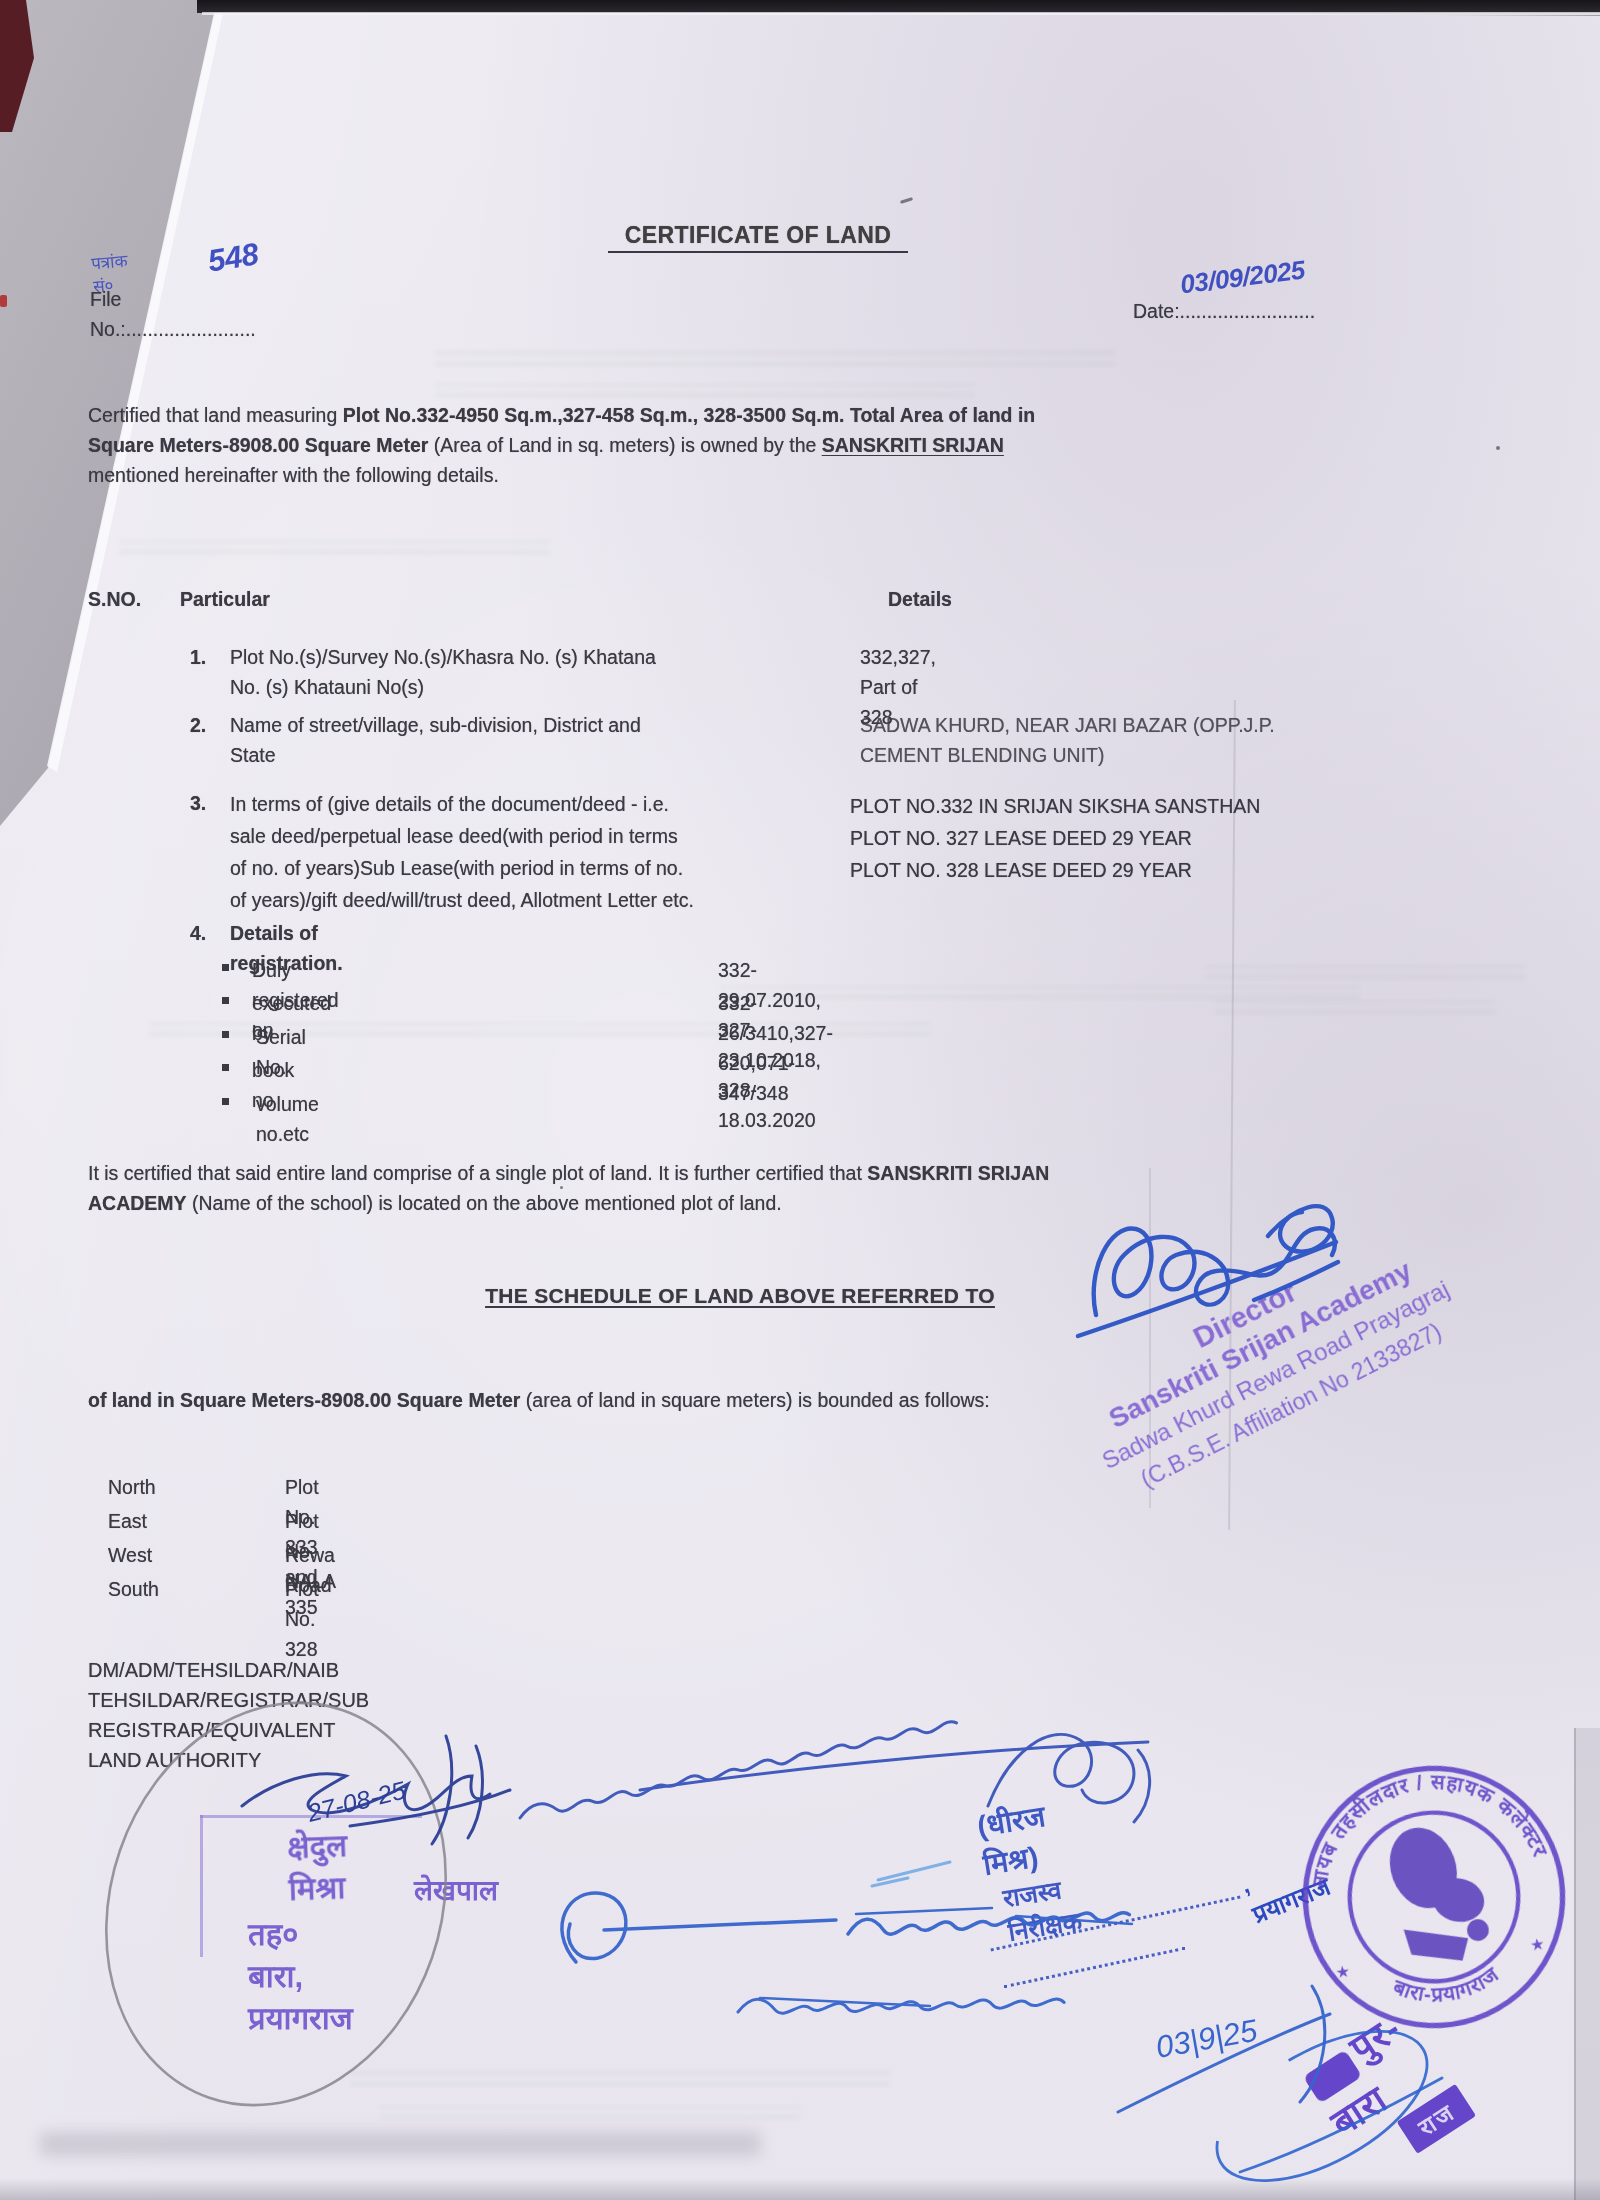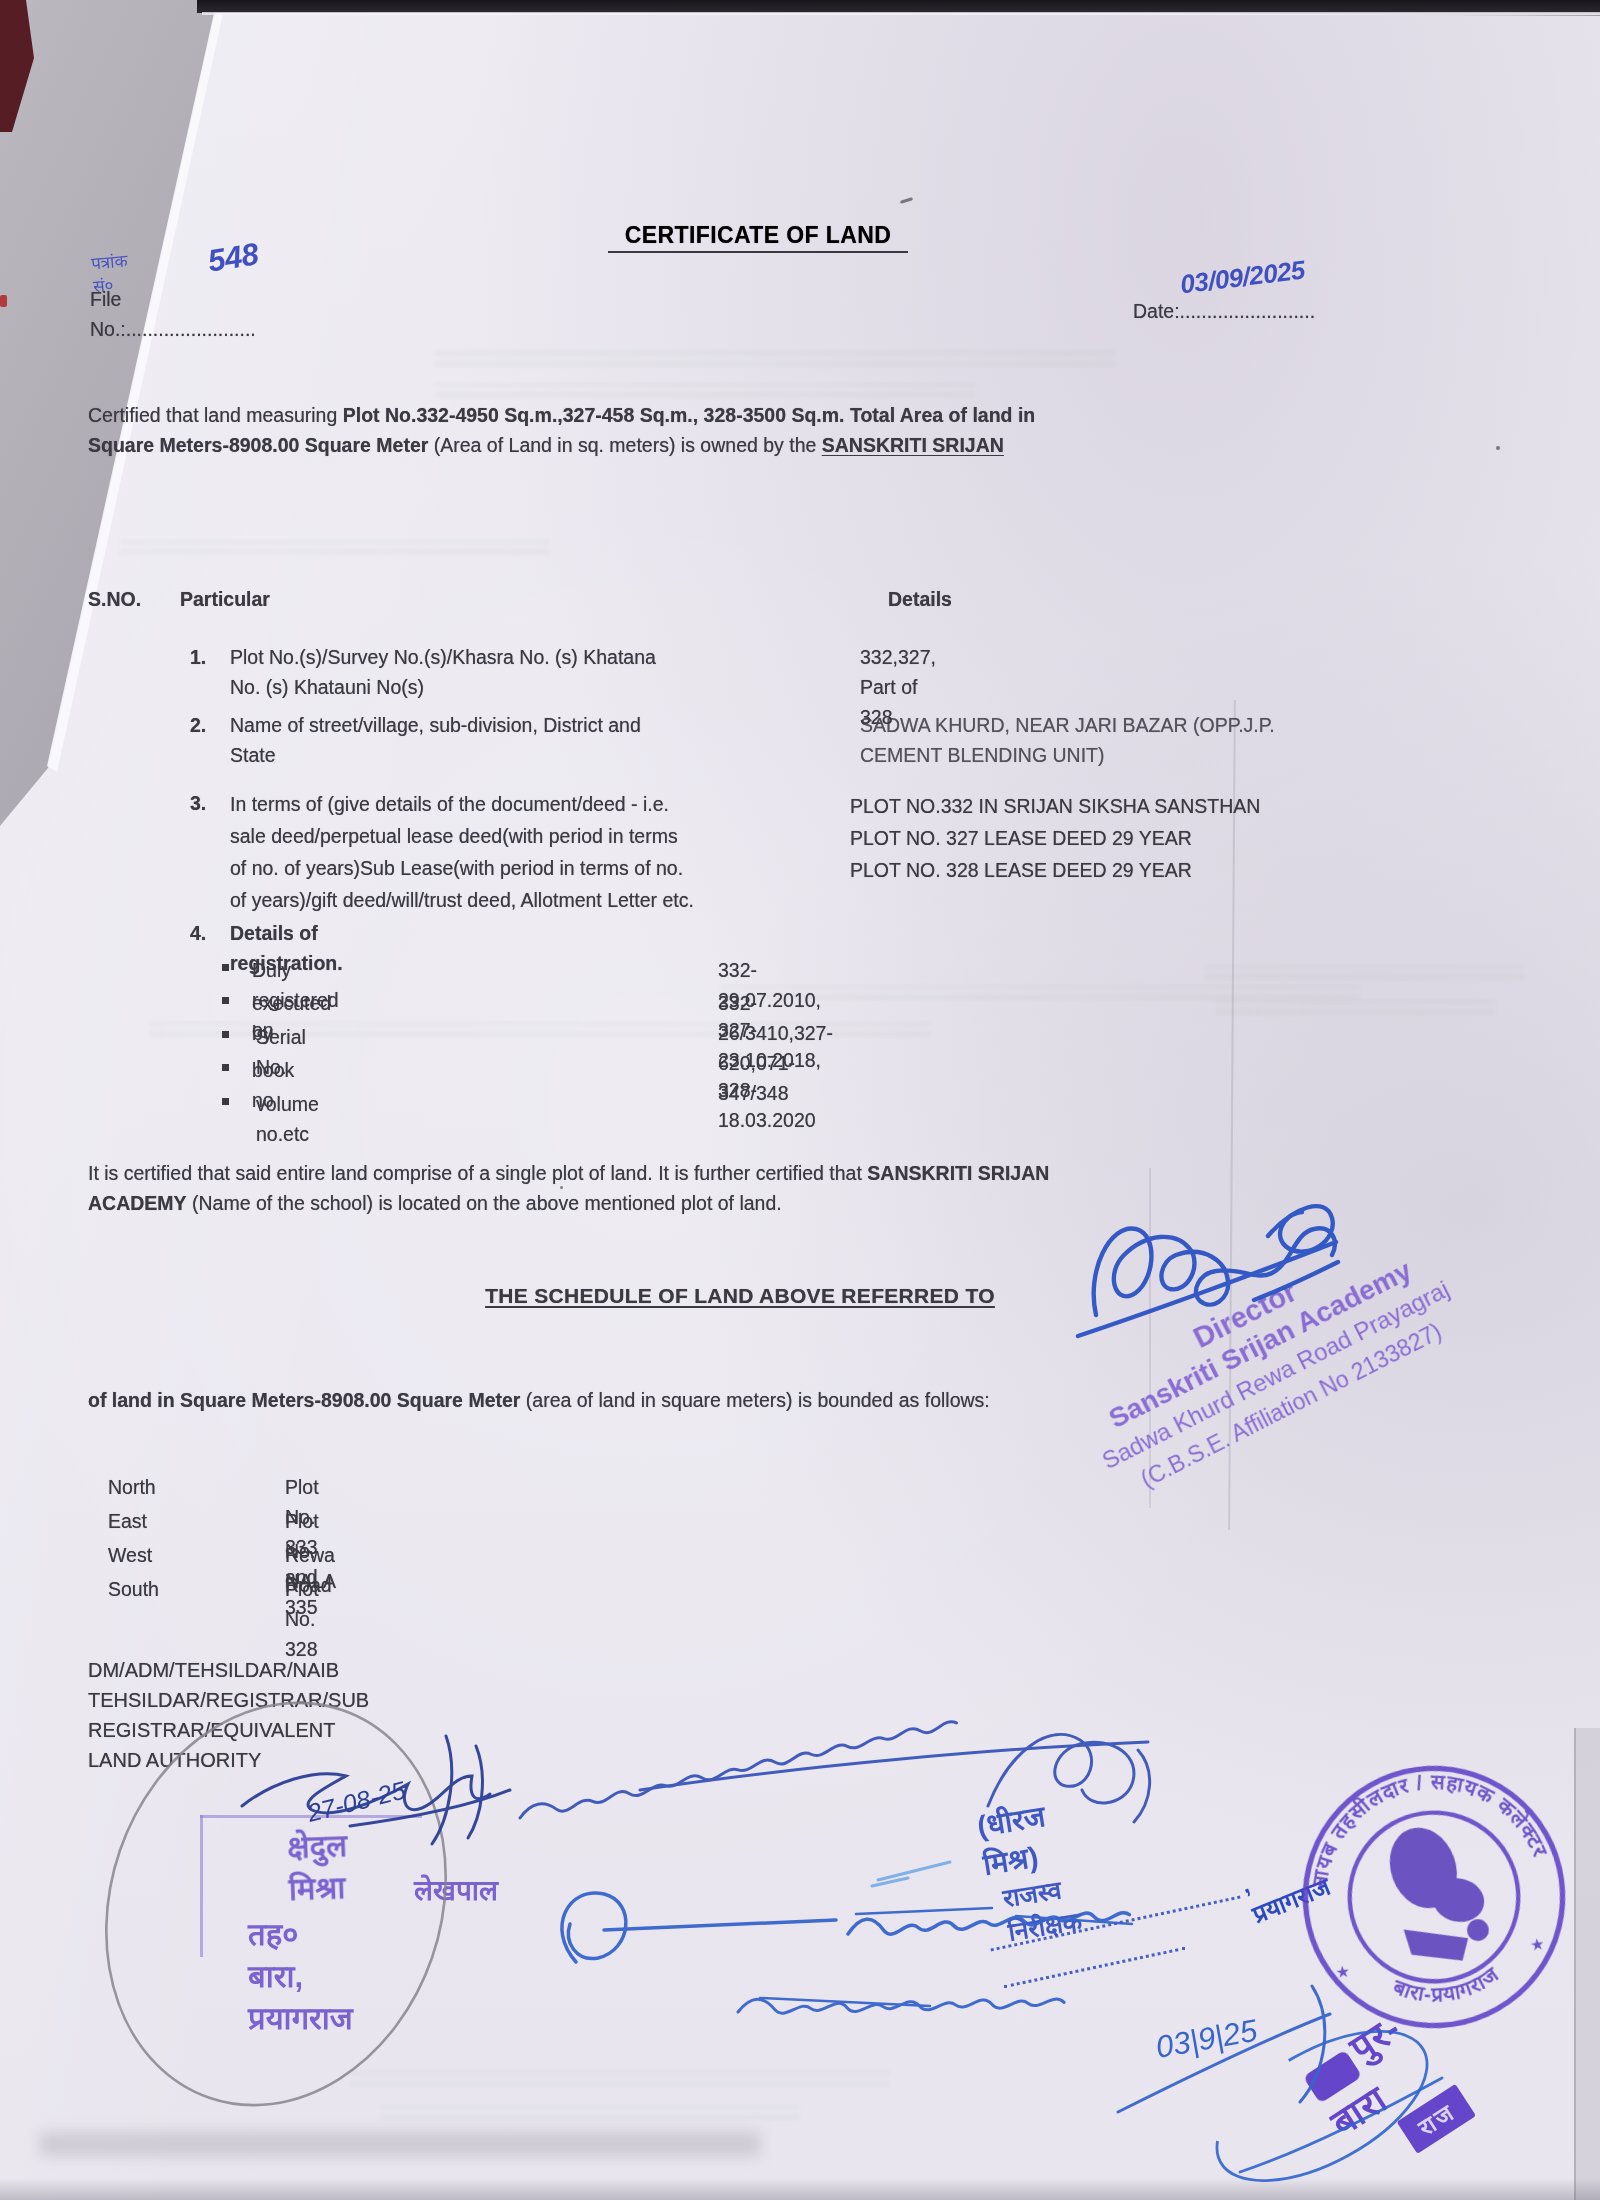--- a/index.html
+++ b/index.html
@@ -47,7 +47,7 @@
   .und{text-decoration:underline;text-underline-offset:3px;}
   .pre{white-space:pre-line;}
   #docTitle{left:608px;top:222px;width:300px;text-align:center;font-size:23px;font-weight:bold;
-    letter-spacing:.4px;color:#000000;border-bottom:2.5px solid #3a3943;padding-bottom:2px;
+    letter-spacing:.4px;color:#404040;border-bottom:2.5px solid #3a3943;padding-bottom:2px;
     text-shadow:0 0 .8px rgba(52,51,60,.8);}
   .faded{opacity:.85;}
   

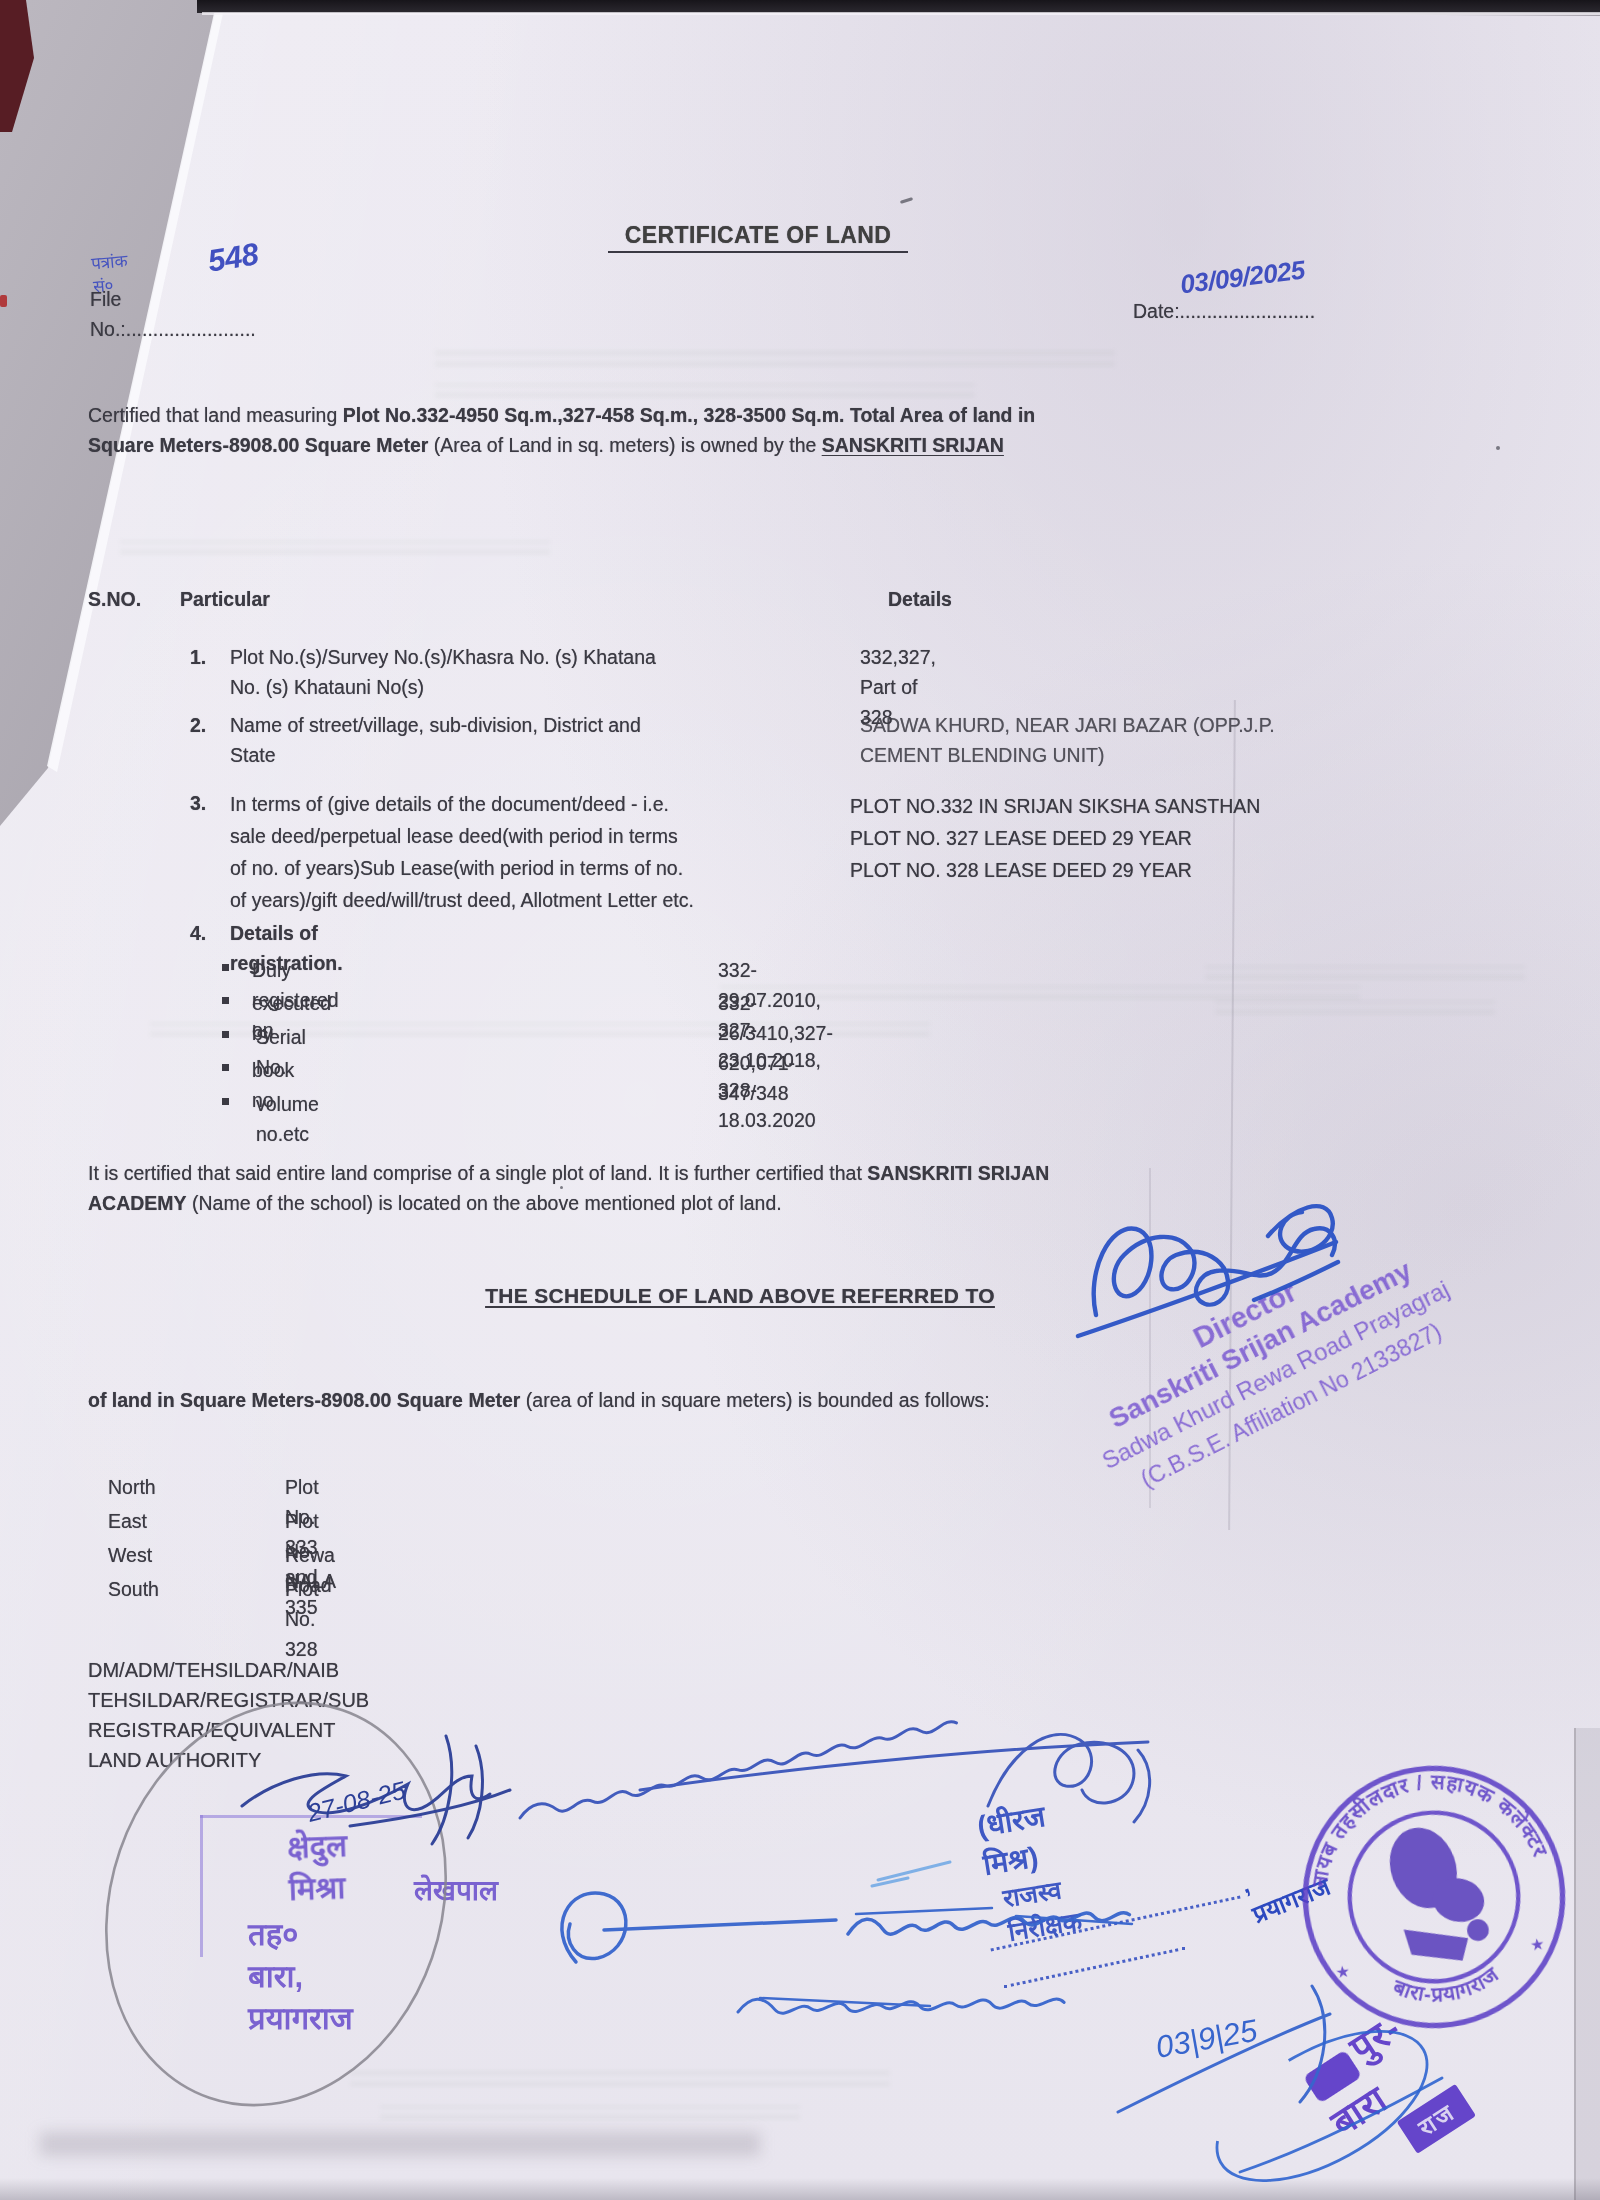--- a/index.html
+++ b/index.html
@@ -113,6 +113,7 @@
   <div class="abs print" style="left:88px;top:400px;width:1320px;">
     <div><span>Certified that land measuring </span><b class="bd">Plot No.332-4950 Sq.m.,327-458 Sq.m., 328-3500 Sq.m. Total Area of land in</b></div>
     <div><b class="bd">Square Meters-8908.00 Square Meter </b><span>(Area of Land in sq. meters) is owned by the </span><b class="bd und">SANSKRITI SRIJAN</b></div>
+    <div><span>mentioned hereinafter with the following details.</span></div>
   </div>
 
   <div class="abs print bd" style="left:88px;top:584px;">S.NO.</div>

